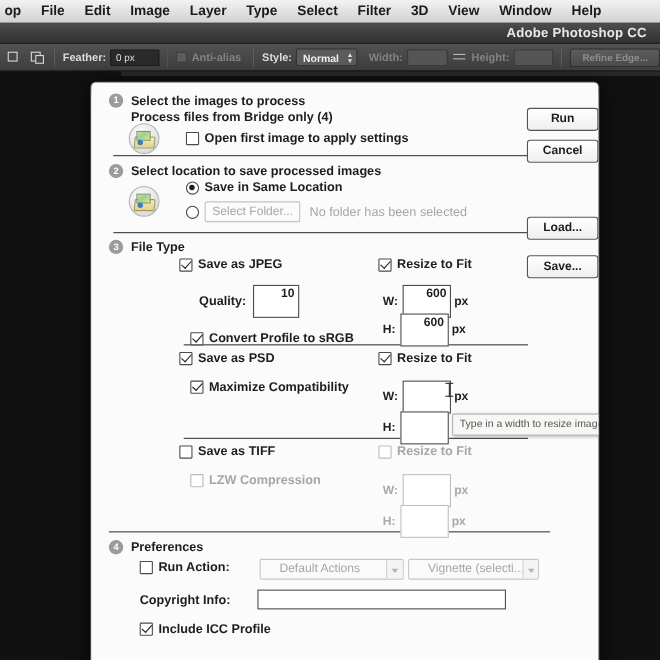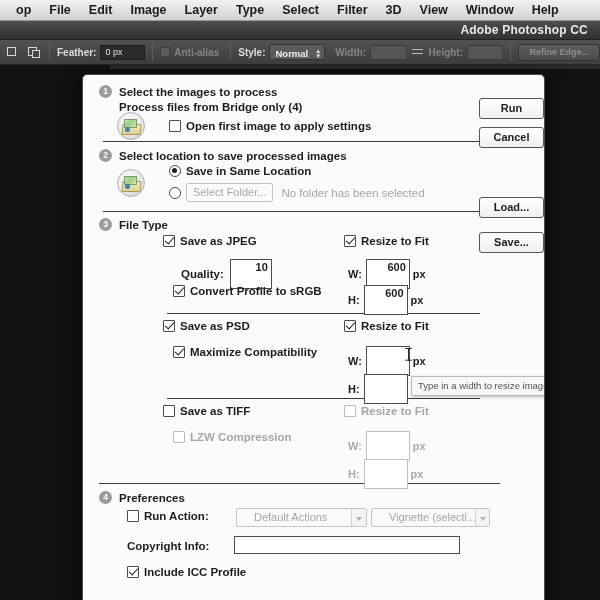--- a/index.html
+++ b/index.html
@@ -24,7 +24,7 @@
     background: linear-gradient(to bottom, #f2f2f2 0%, #e2e2e2 50%, #d2d2d2 100%);
     border-bottom: 1px solid #9a9a9a;
     display: flex; align-items: center;
-    padding-left: 16px;
+    padding-left: 4px;
   }
   .menubar .mi {
     font-size: 12.5px;

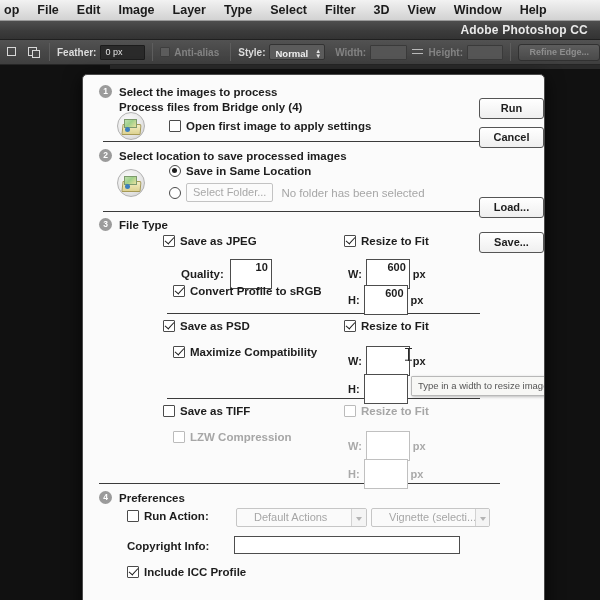--- a/index.html
+++ b/index.html
@@ -530,7 +530,7 @@
           <div class="px">px</div>
         </div>
 
-        <div class="row" style="position:absolute; left:74px; top:50px;">
+        <div class="row" style="position:absolute; left:74px; top:67px;">
           <div class="cb on"></div>
           <div class="txt">Convert Profile to sRGB</div>
         </div>

